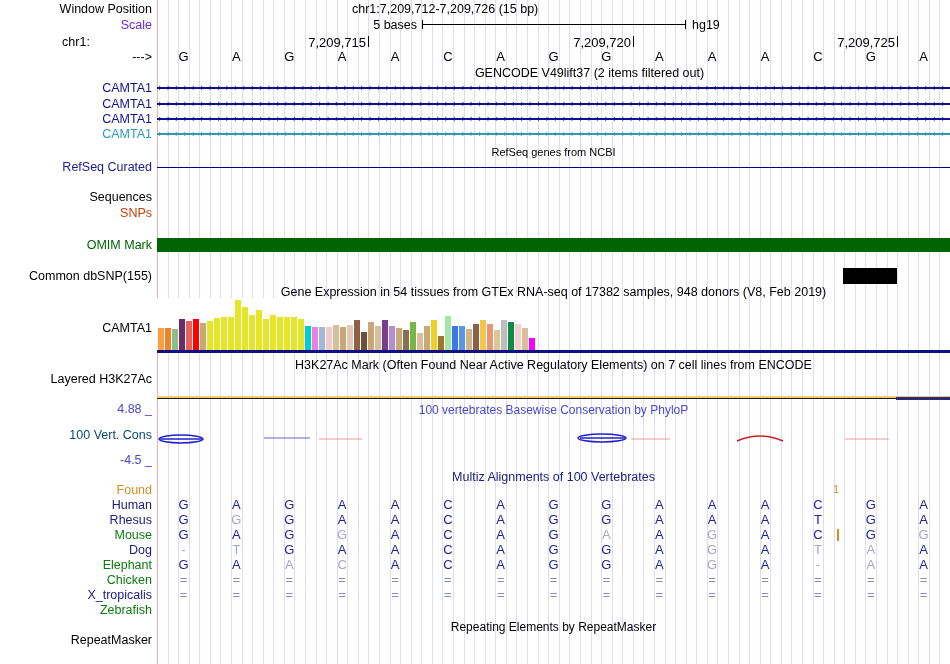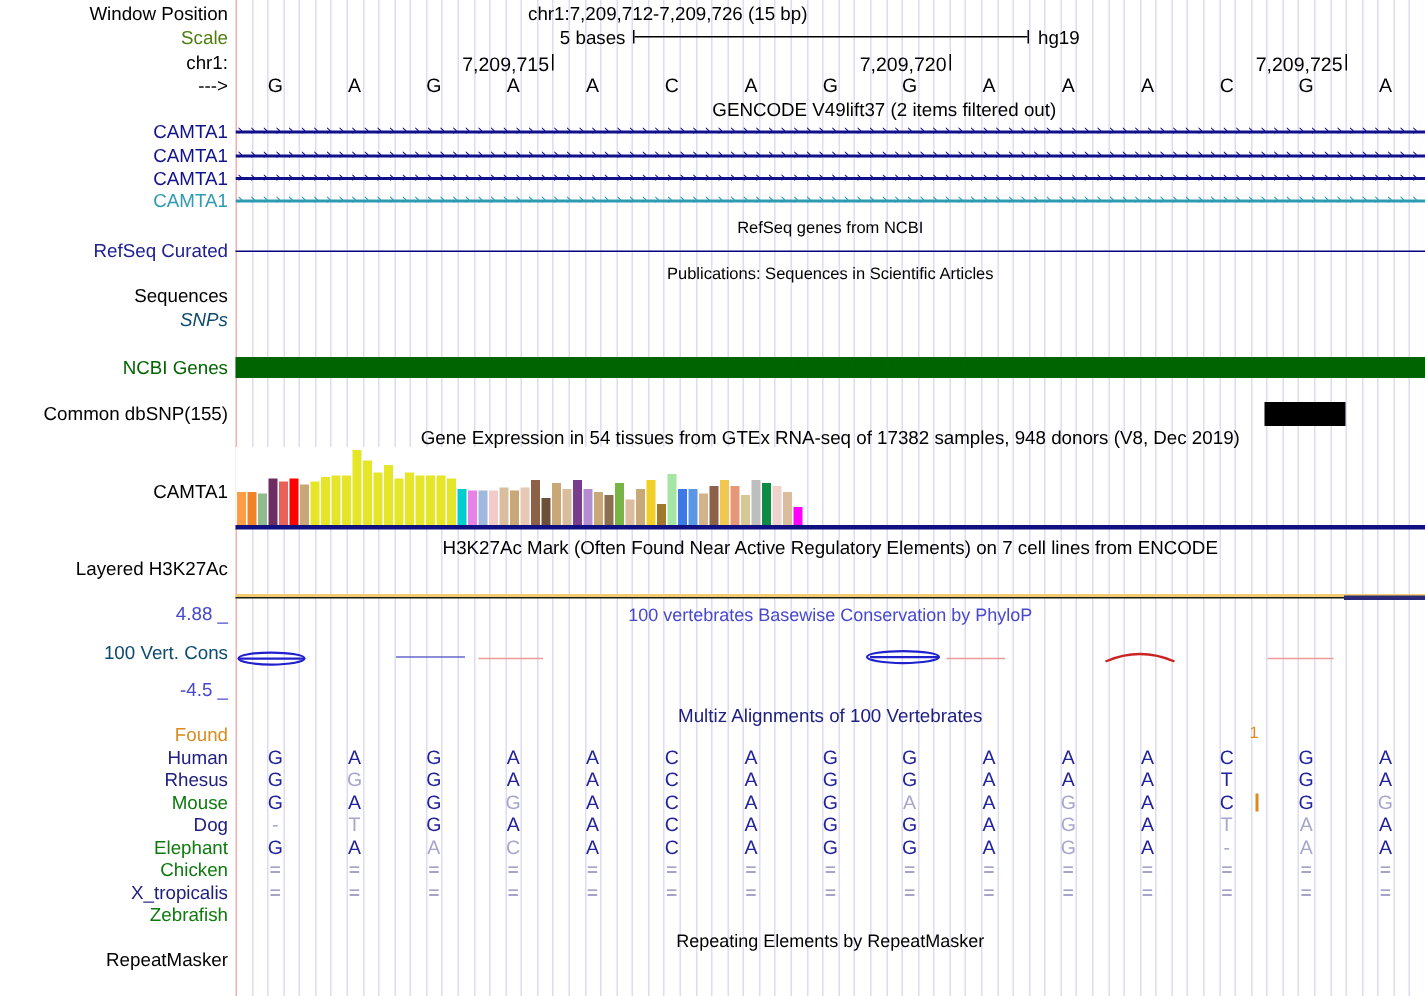--- a/index.html
+++ b/index.html
@@ -202,7 +202,7 @@
     <div class="vline" style="left: 928.85px;"></div>
     <div class="vline" style="left: 939.43px;"></div>
     <div class="llabel" style="top: 2px; color: rgb(0, 0, 0);">Window Position</div>
-    <div class="llabel" style="top: 18px; color: #4d7c0f;">Scale</div>
+    <div class="llabel" style="top: 18px; color: #6d28d9;">Scale</div>
     <div class="llabel" style="top: 35px; color: rgb(0, 0, 0);">chr1:</div>
     <div class="llabel" style="top: 50px; color: rgb(0, 0, 0);">---&gt;</div>
     <div class="llabel" style="top: 81px; color: rgb(17, 17, 140);">CAMTA1</div>

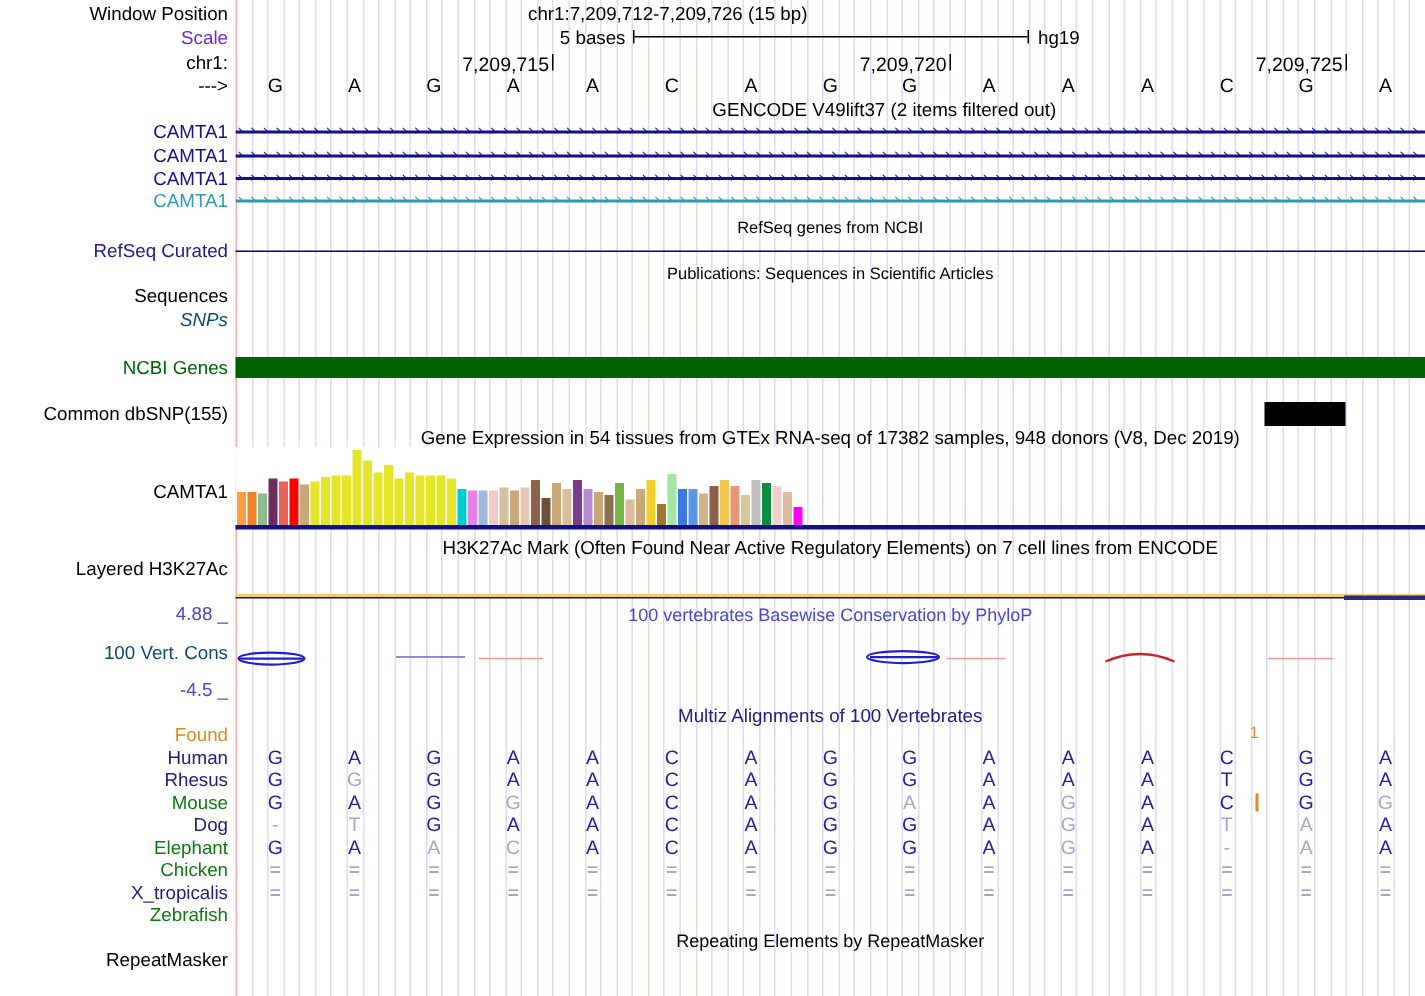--- a/index.html
+++ b/index.html
@@ -203,7 +203,7 @@
     <div class="vline" style="left: 939.43px;"></div>
     <div class="llabel" style="top: 2px; color: rgb(0, 0, 0);">Window Position</div>
     <div class="llabel" style="top: 18px; color: #6d28d9;">Scale</div>
-    <div class="llabel" style="top: 35px; color: rgb(0, 0, 0);">chr1:</div>
+    <div class="llabel" style="top: 35px; color: rgb(0, 0, 0); text-align: center;">chr1:</div>
     <div class="llabel" style="top: 50px; color: rgb(0, 0, 0);">---&gt;</div>
     <div class="llabel" style="top: 81px; color: rgb(17, 17, 140);">CAMTA1</div>
     <div class="llabel" style="top: 97px; color: rgb(17, 17, 140);">CAMTA1</div>

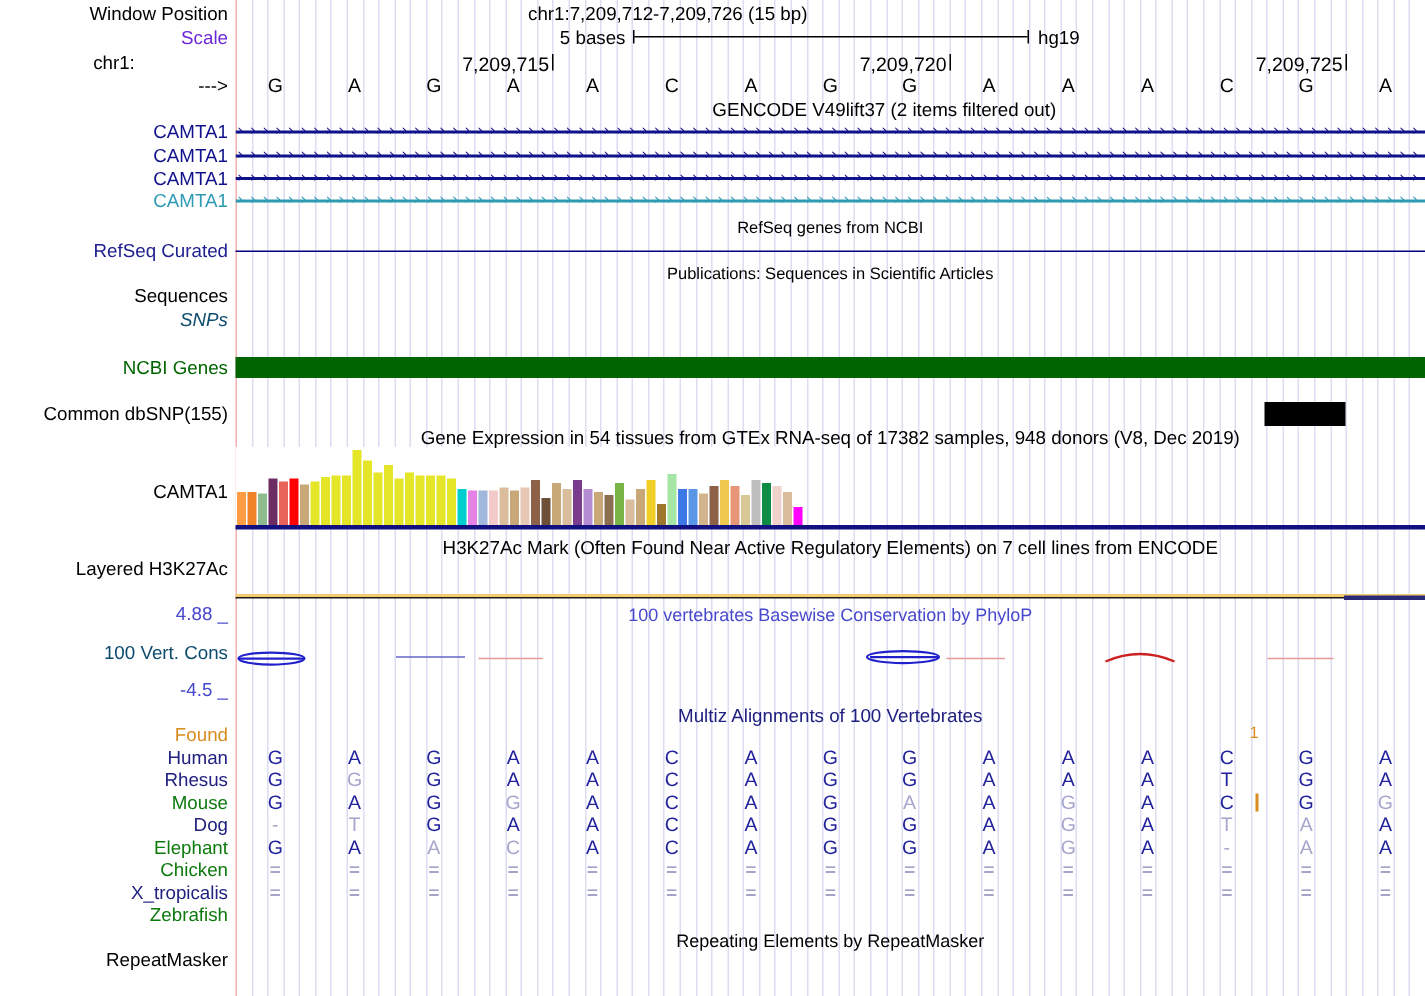--- a/index.html
+++ b/index.html
@@ -231,7 +231,6 @@
     <div class="llabel" style="top: 633px; color: rgb(0, 0, 0);">RepeatMasker</div>
     <div class="ctitle" style="top: 66px; color: rgb(0, 0, 0); font-size: 12.5px; padding-left: 36px;">GENCODE V49lift37 (2 items filtered out)</div>
     <div class="ctitle" style="top: 145px; color: rgb(0, 0, 0); font-size: 11px;">RefSeq genes from NCBI</div>
-    <div class="ctitle" style="top: 176px; color: rgb(0, 0, 0); font-size: 11px;">Publications: Sequences in Scientific Articles</div>
     <div class="ctitle" style="top: 236px; color: rgb(0, 100, 0); font-size: 12.5px;">OMIM Gene Phenotypes - Dark Green Can Be Disease-causing</div>
     <div class="ctitle" style="top: 285px; color: rgb(0, 0, 0); font-size: 12.5px;">Gene Expression in 54 tissues from GTEx RNA-seq of 17382 samples, 948 donors (V8, Dec 2019)</div>
     <div class="ctitle" style="top: 358px; color: rgb(0, 0, 0); font-size: 12.5px;">H3K27Ac Mark (Often Found Near Active Regulatory Elements) on 7 cell lines from ENCODE</div>

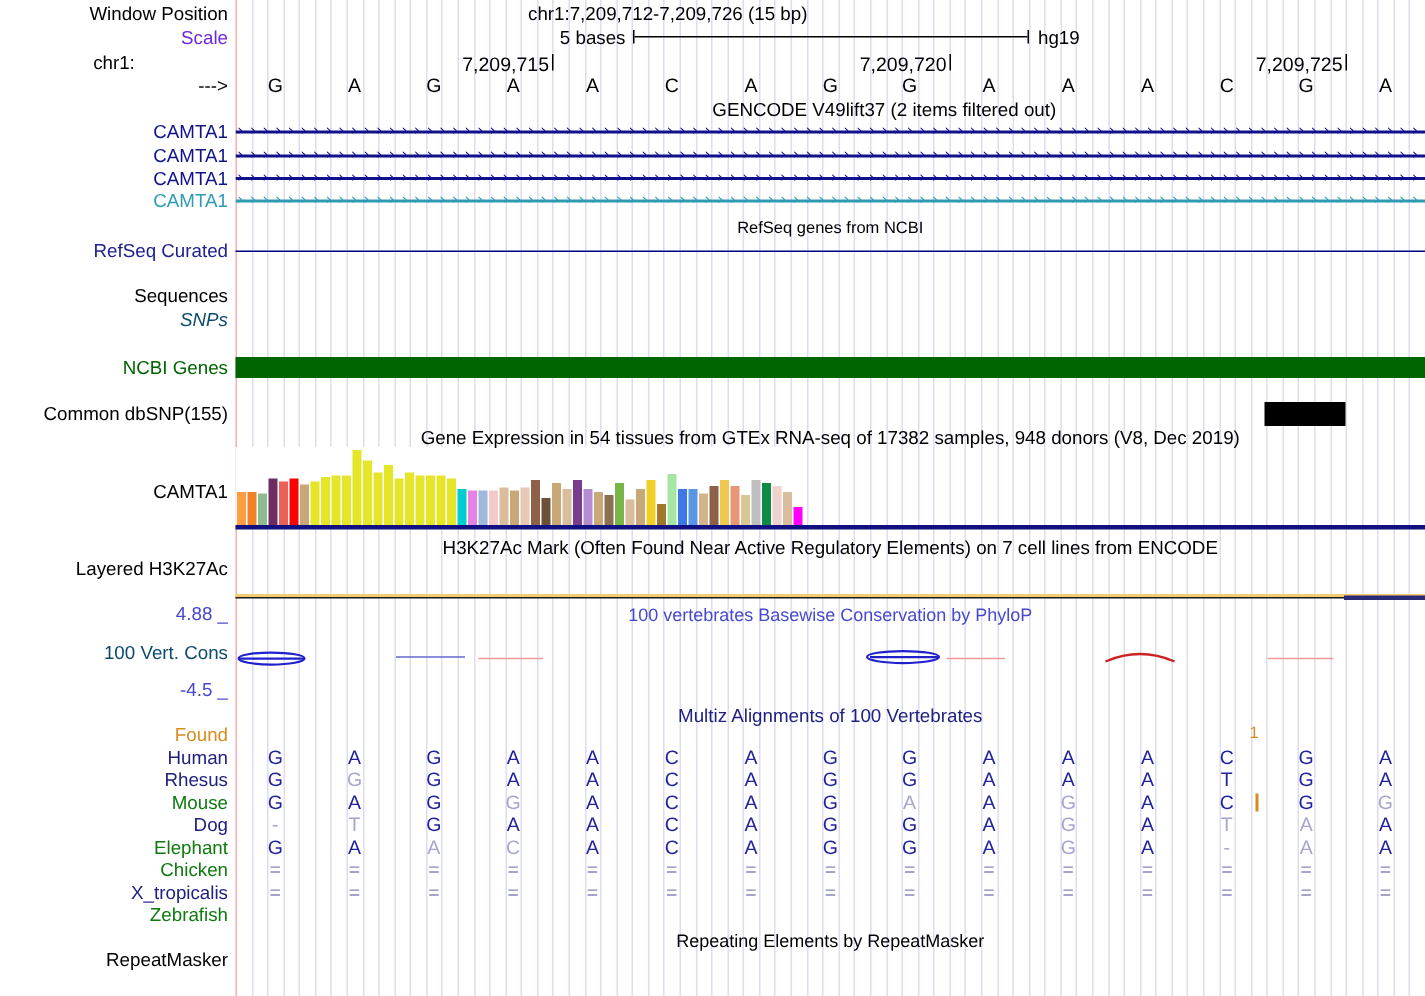--- a/index.html
+++ b/index.html
@@ -211,7 +211,7 @@
     <div class="llabel" style="top: 127px; color: rgb(46, 155, 179);">CAMTA1</div>
     <div class="llabel" style="top: 160px; color: rgb(32, 32, 144);">RefSeq Curated</div>
     <div class="llabel" style="top: 190px; color: rgb(0, 0, 0);">Sequences</div>
-    <div class="llabel" style="top: 206px; color: #0c4a6e; font-style: italic;">SNPs</div>
+    <div class="llabel" style="top: 206px; color: #c2410c;">SNPs</div>
     <div class="llabel" style="top: 238px; color: rgb(0, 100, 0);">NCBI Genes</div>
     <div class="llabel" style="top: 269px; color: rgb(0, 0, 0);">Common dbSNP(155)</div>
     <div class="llabel" style="top: 321px; color: rgb(0, 0, 0);">CAMTA1</div>

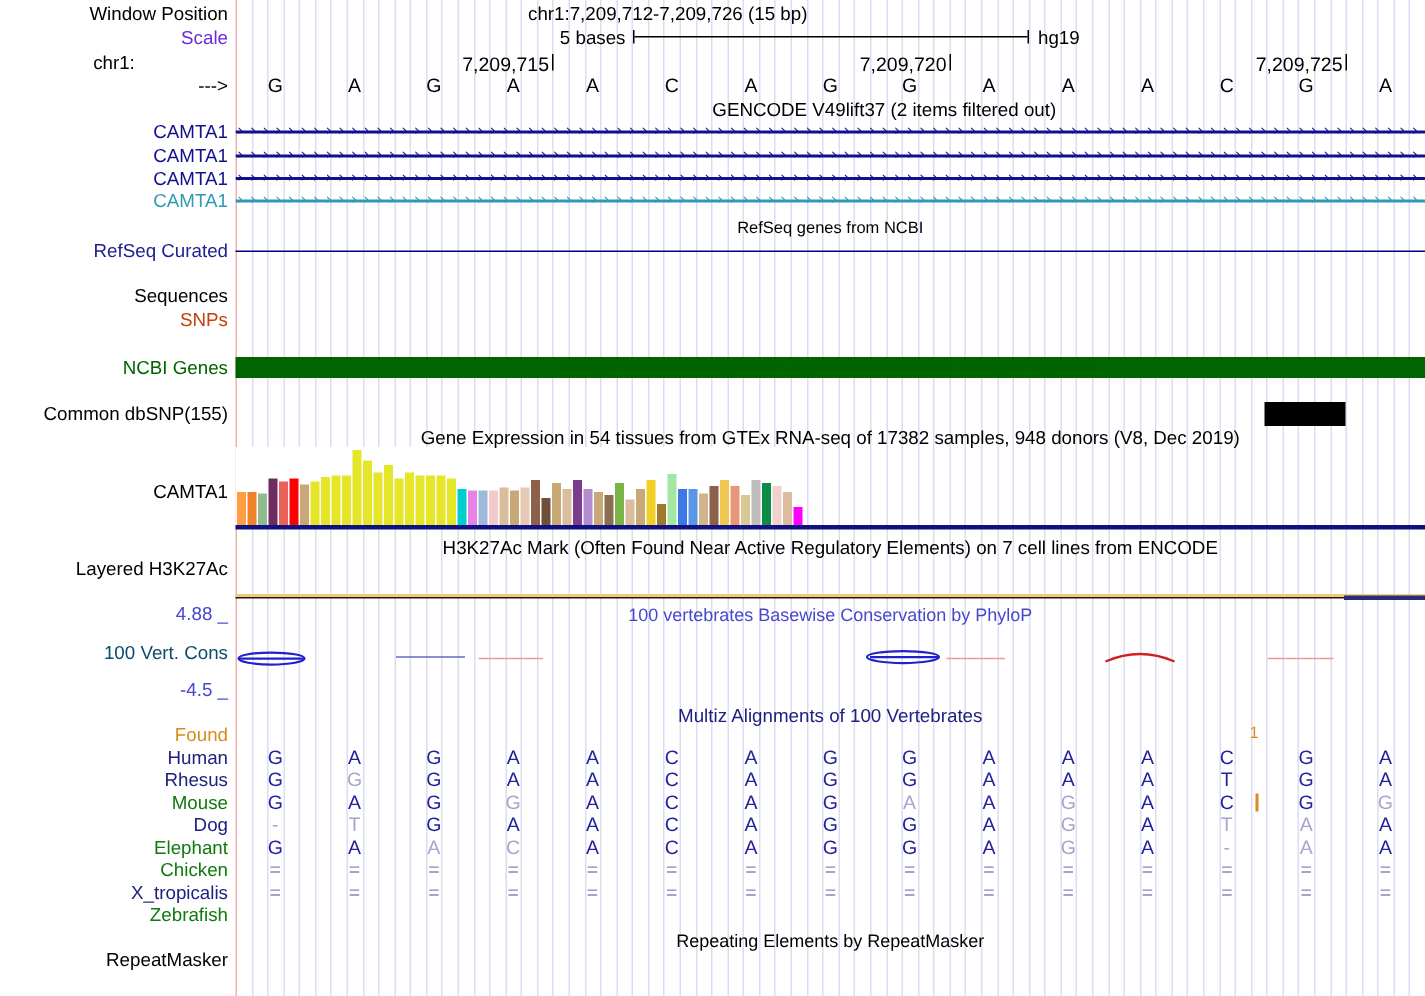--- a/index.html
+++ b/index.html
@@ -212,7 +212,7 @@
     <div class="llabel" style="top: 160px; color: rgb(32, 32, 144);">RefSeq Curated</div>
     <div class="llabel" style="top: 190px; color: rgb(0, 0, 0);">Sequences</div>
     <div class="llabel" style="top: 206px; color: #c2410c;">SNPs</div>
-    <div class="llabel" style="top: 238px; color: rgb(0, 100, 0);">NCBI Genes</div>
+    <div class="llabel" style="top: 238px; color: rgb(0, 100, 0);">OMIM Mark</div>
     <div class="llabel" style="top: 269px; color: rgb(0, 0, 0);">Common dbSNP(155)</div>
     <div class="llabel" style="top: 321px; color: rgb(0, 0, 0);">CAMTA1</div>
     <div class="llabel" style="top: 372px; color: rgb(0, 0, 0);">Layered H3K27Ac</div>

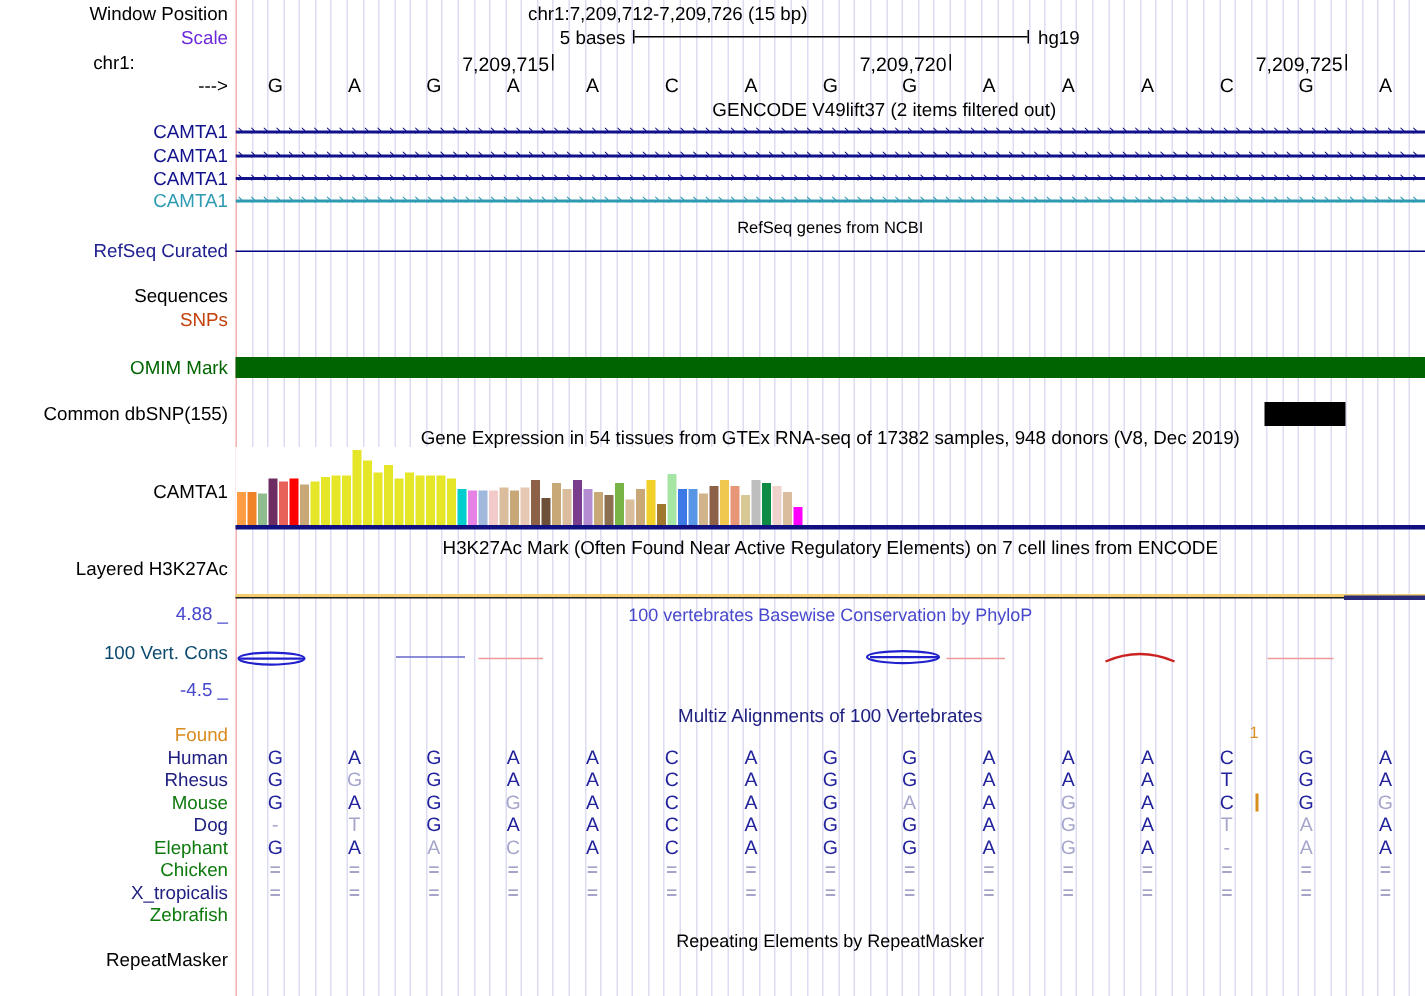--- a/index.html
+++ b/index.html
@@ -232,7 +232,7 @@
     <div class="ctitle" style="top: 66px; color: rgb(0, 0, 0); font-size: 12.5px; padding-left: 36px;">GENCODE V49lift37 (2 items filtered out)</div>
     <div class="ctitle" style="top: 145px; color: rgb(0, 0, 0); font-size: 11px;">RefSeq genes from NCBI</div>
     <div class="ctitle" style="top: 236px; color: rgb(0, 100, 0); font-size: 12.5px;">OMIM Gene Phenotypes - Dark Green Can Be Disease-causing</div>
-    <div class="ctitle" style="top: 285px; color: rgb(0, 0, 0); font-size: 12.5px;">Gene Expression in 54 tissues from GTEx RNA-seq of 17382 samples, 948 donors (V8, Dec 2019)</div>
+    <div class="ctitle" style="top: 285px; color: rgb(0, 0, 0); font-size: 12.5px;">Gene Expression in 54 tissues from GTEx RNA-seq of 17382 samples, 948 donors (V8, Feb 2019)</div>
     <div class="ctitle" style="top: 358px; color: rgb(0, 0, 0); font-size: 12.5px;">H3K27Ac Mark (Often Found Near Active Regulatory Elements) on 7 cell lines from ENCODE</div>
     <div class="ctitle" style="top: 403px; color: rgb(72, 72, 204); font-size: 12px;">100 vertebrates Basewise Conservation by PhyloP</div>
     <div class="ctitle" style="top: 470px; color: rgb(32, 32, 128); font-size: 12.5px;">Multiz Alignments of 100 Vertebrates</div>

